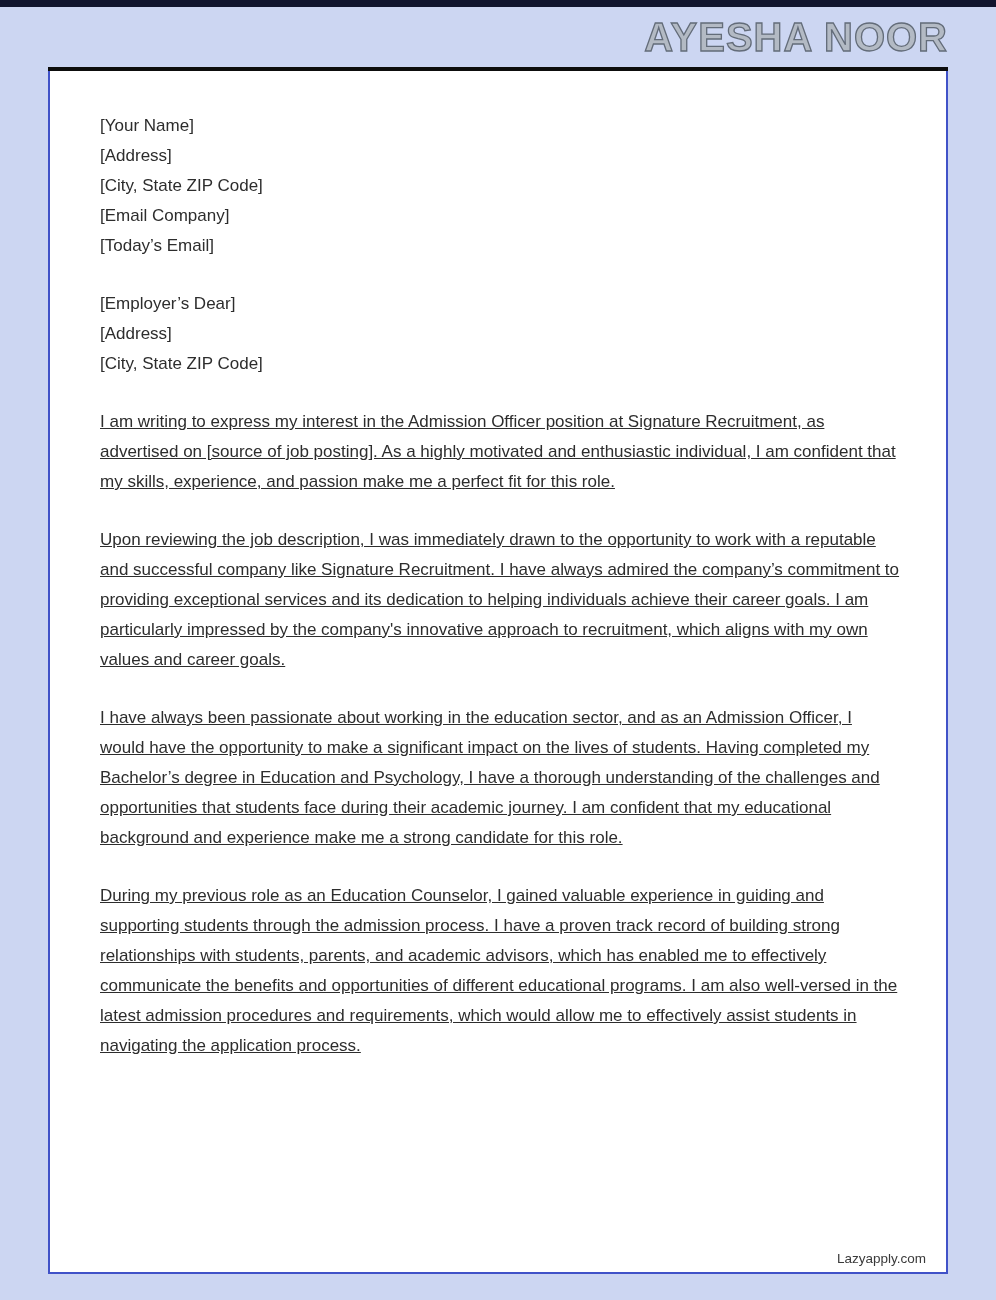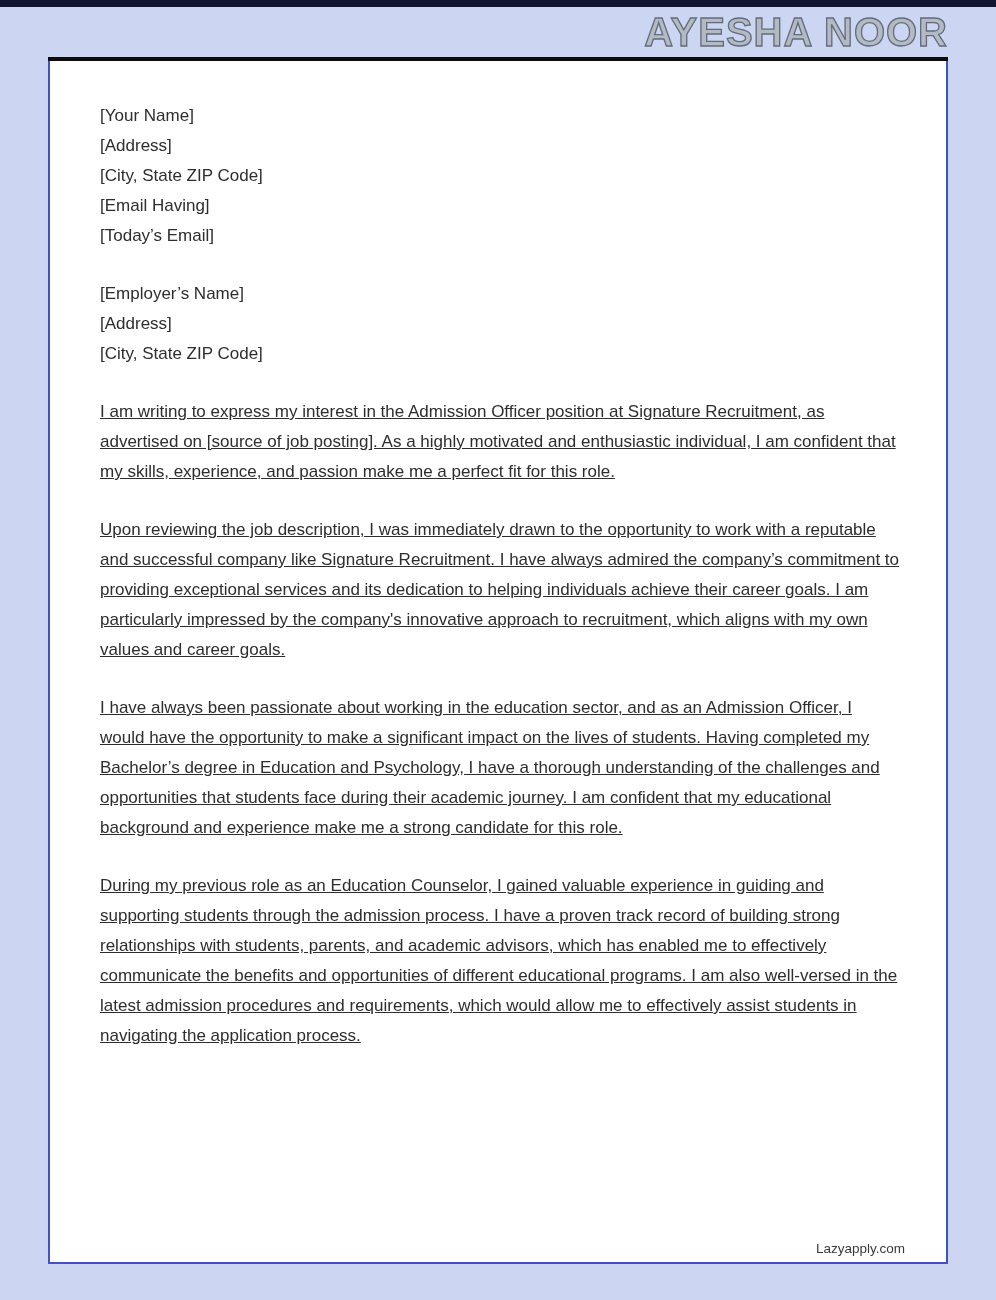--- a/index.html
+++ b/index.html
@@ -16,7 +16,7 @@
     background: #11152e;
   }
   .header {
-    height: 50px;
+    height: 60px;
     padding: 0 48px;
     display: flex;
     align-items: center;

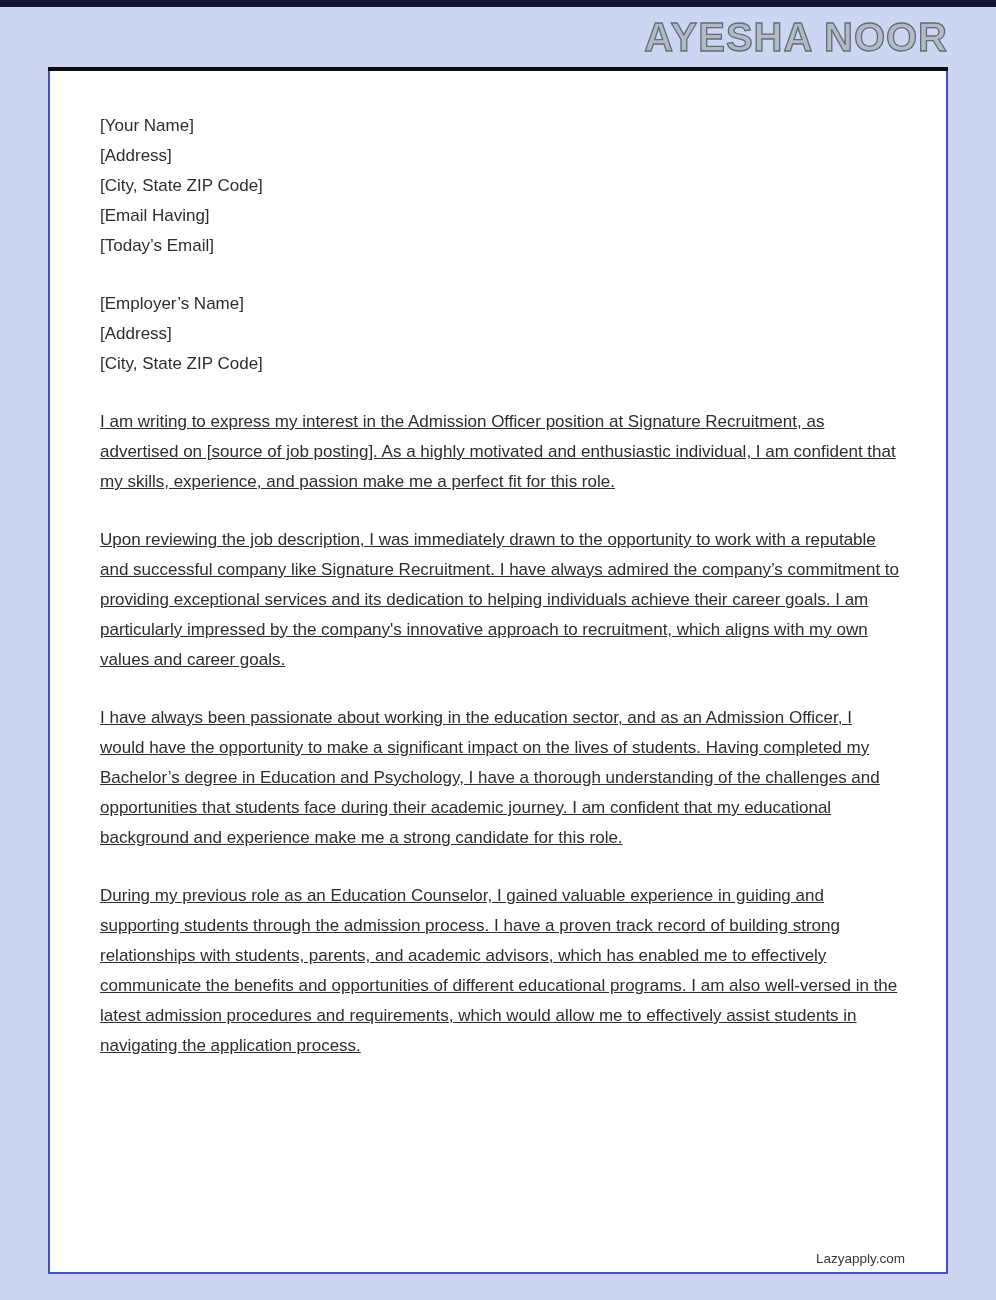--- a/index.html
+++ b/index.html
@@ -81,7 +81,7 @@
       <div>[Your Name]</div>
       <div>[Address]</div>
       <div>[City, State ZIP Code]</div>
-      <div>[Email Having]</div>
+      <div>[Email Company]</div>
       <div>[Today’s Email]</div>
     </div>
 

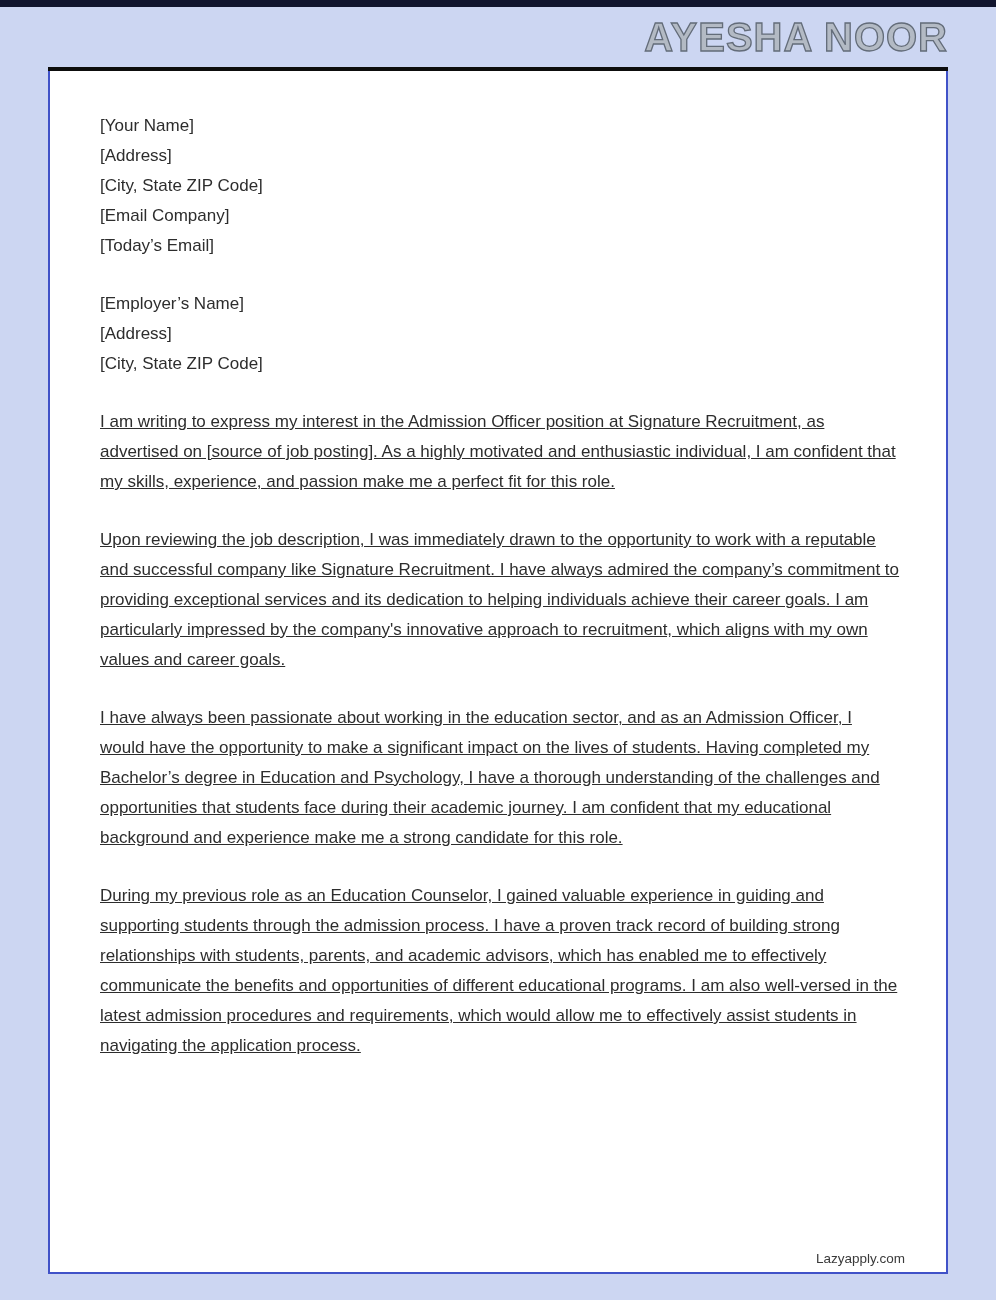--- a/index.html
+++ b/index.html
@@ -86,7 +86,7 @@
     </div>
 
     <div class="block">
-      <div>[Employer’s Name]</div>
+      <div>[Employer’s Dear]</div>
       <div>[Address]</div>
       <div>[City, State ZIP Code]</div>
     </div>

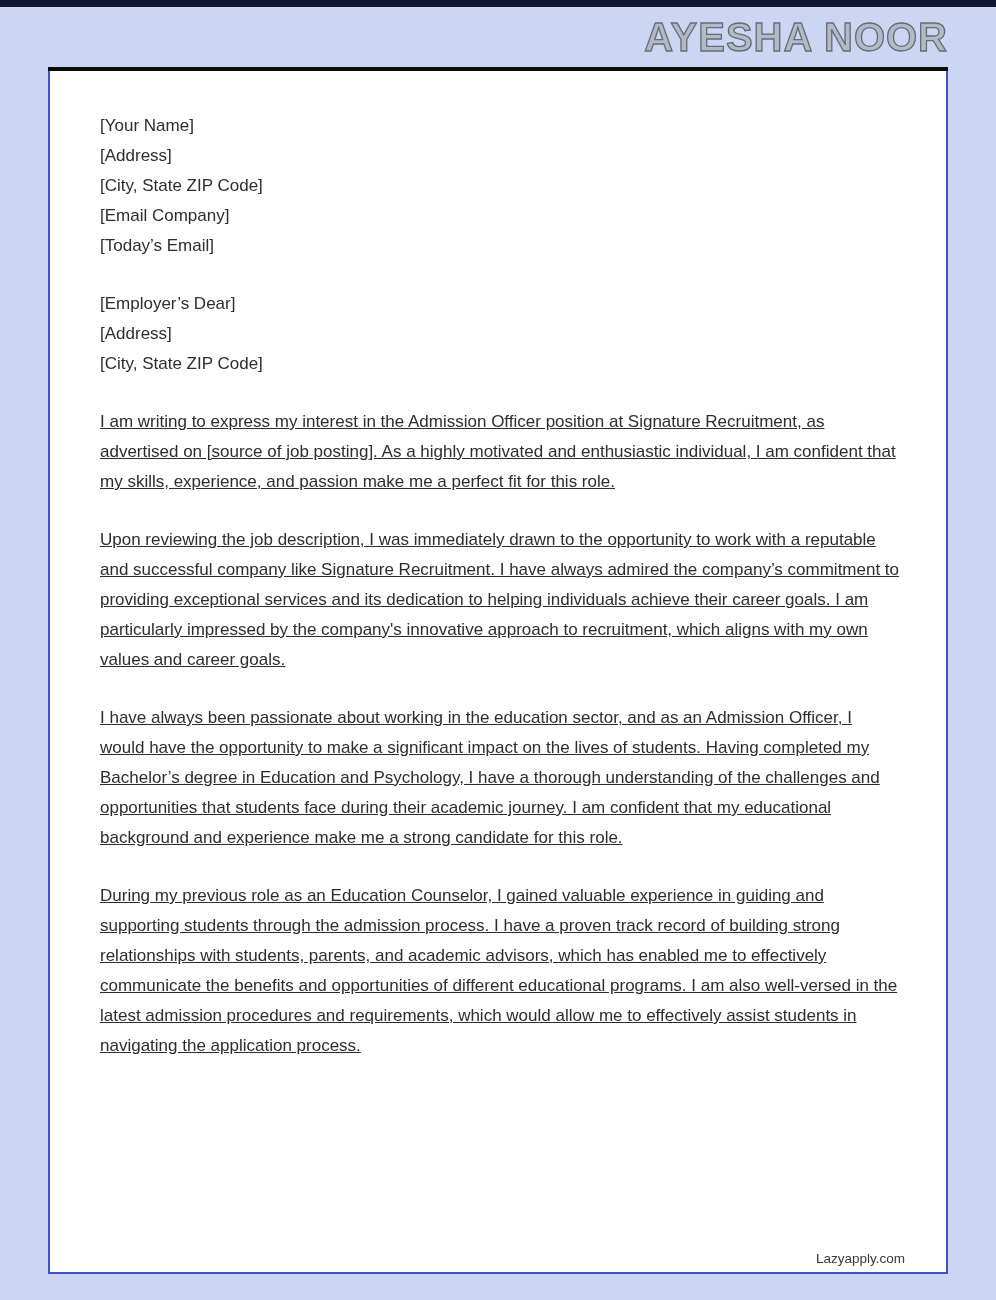--- a/index.html
+++ b/index.html
@@ -57,7 +57,7 @@
   .paragraph { max-width: 805px; text-decoration: underline; }
   .watermark {
     position: absolute;
-    right: 41px;
+    right: 20px;
     bottom: 6px;
     font-size: 13.5px;
     color: #3a3a3a;

